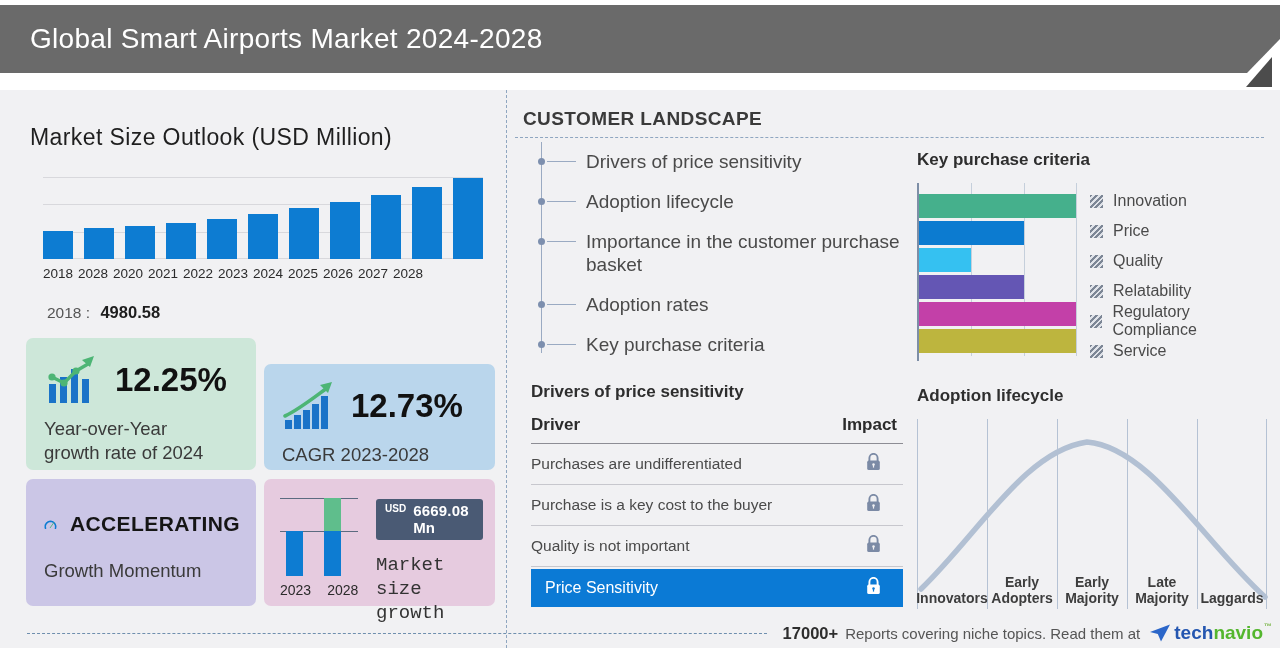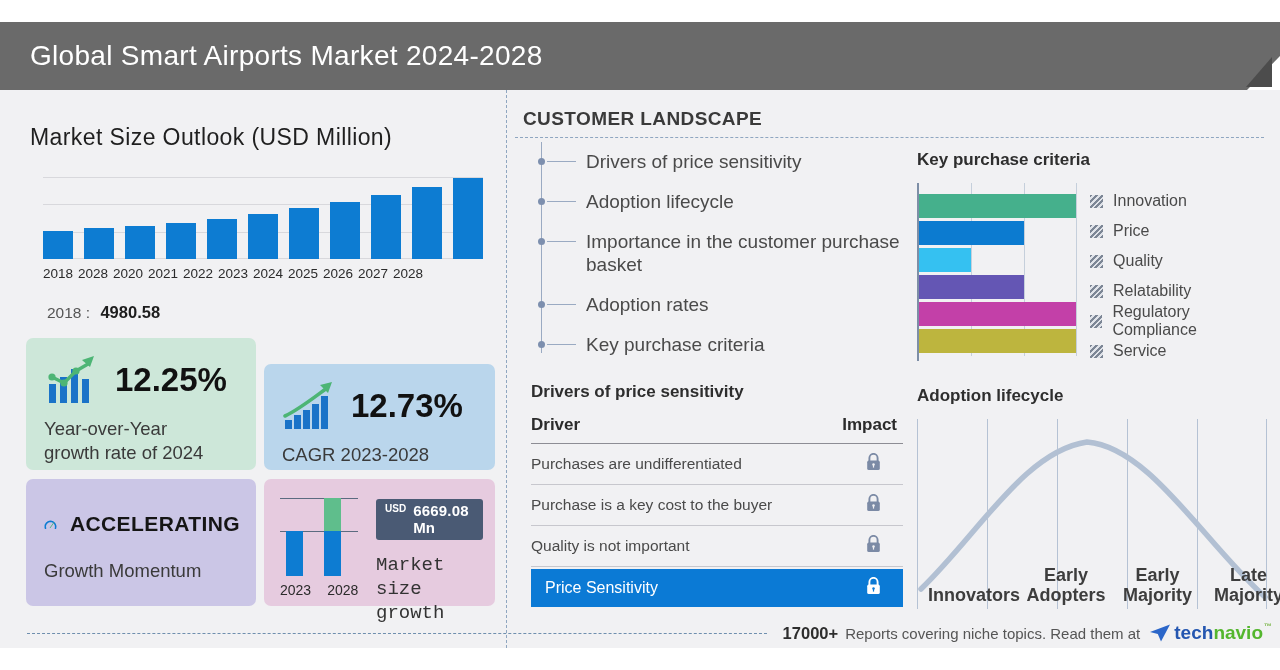--- a/index.html
+++ b/index.html
@@ -6,7 +6,7 @@
   .page{position:relative;width:1280px;height:670px;overflow:hidden;background:#ffffff;
         font-family:"Liberation Sans",sans-serif;color:#333;}
   
-  .header{position:absolute;top:22px;left:0;width:1280px;height:68px;background:#6a6a6a;
+  .header{position:absolute;top:5px;left:0;width:1280px;height:68px;background:#6a6a6a;
           clip-path:polygon(0 0,100% 0,100% 50%,calc(100% - 33px) 100%,0 100%);}
   .header-title{position:absolute;left:30px;top:0;line-height:68px;font-size:28px;color:#fff;
                 font-weight:500;letter-spacing:.3px;}

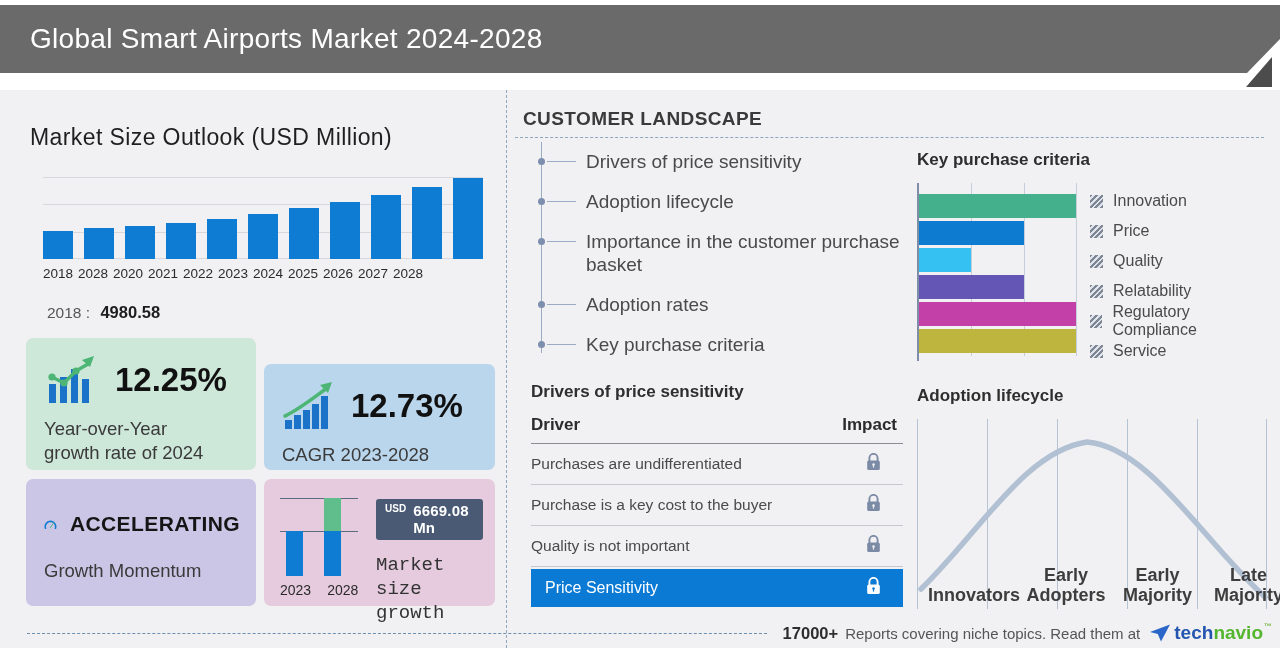--- a/index.html
+++ b/index.html
@@ -96,7 +96,7 @@
   .lc-svg{position:absolute;left:0;top:0;}
   .lc-labels{position:absolute;left:0;bottom:3px;width:350px;display:flex;}
   .lc-cell{width:70px;display:flex;align-items:flex-end;justify-content:center;height:42px;
-           font-size:18px;font-weight:700;color:#3d3d3d;text-align:center;line-height:1.15;margin-left:22px;}
+           font-size:14px;font-weight:700;color:#3d3d3d;text-align:center;line-height:1.15;}
   
   .bottom-white{position:absolute;left:0;top:648px;width:1280px;height:22px;background:#fff;}
   .footer{position:absolute;left:27px;right:8px;top:622px;display:flex;align-items:center;}

